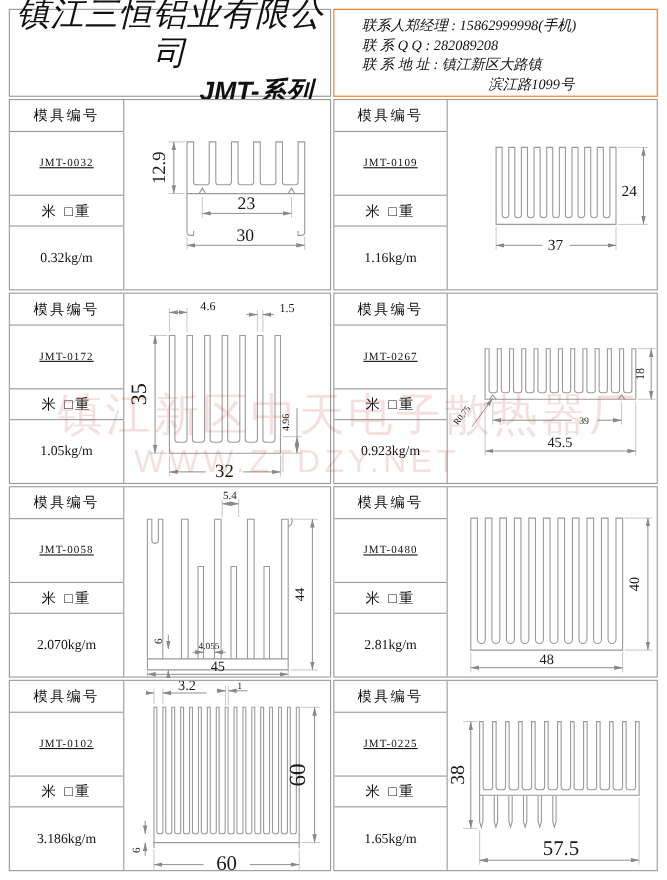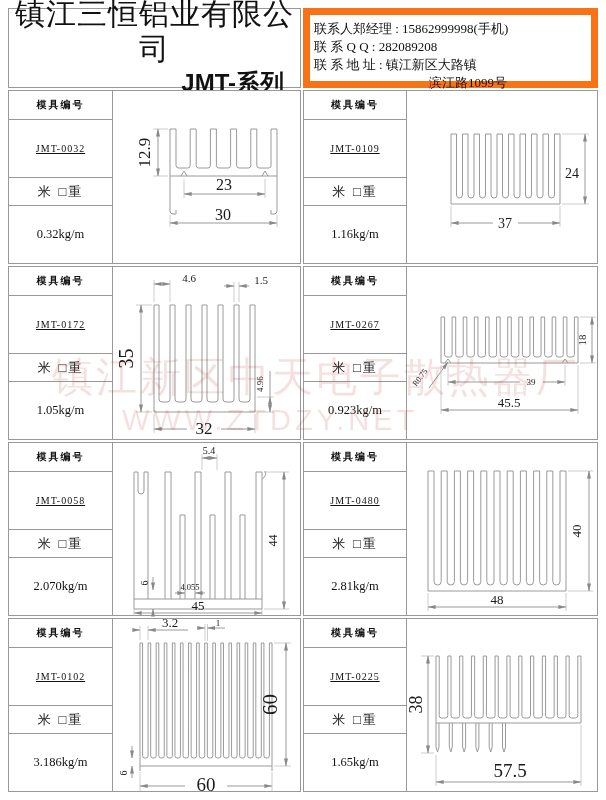--- a/index.html
+++ b/index.html
@@ -5,7 +5,7 @@
   html,body{margin:0;padding:0;background:#fff;}
   .page{width:606px;height:800px;position:relative;background:#fff;padding:8px;
         box-sizing:border-box;font-family:"Liberation Serif",serif;color:#111;overflow:hidden;}
-  .hdr{display:flex;gap:2px;height:80px;margin-bottom:2px;}
+  .hdr{display:flex;gap:2px;height:80px;margin-bottom:2px;font-style:italic;}
   .hdr-left{width:293px;box-sizing:border-box;border:1px solid #999;display:flex;
             flex-direction:column;justify-content:center;}
   .company{font-size:30px;letter-spacing:1px;text-align:center;line-height:1.15;}

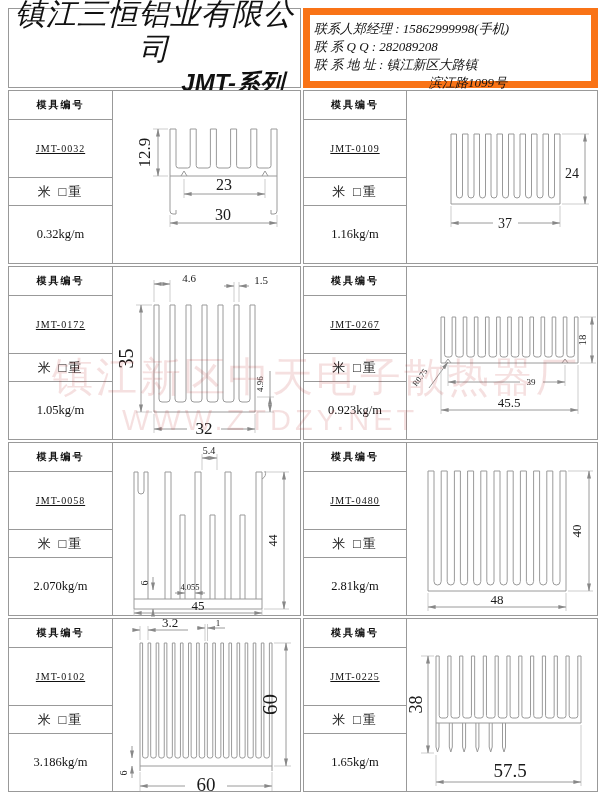--- a/index.html
+++ b/index.html
@@ -11,7 +11,7 @@
   .company{font-size:30px;letter-spacing:1px;text-align:center;line-height:1.15;}
   .series{font-family:"Liberation Sans",sans-serif;font-weight:bold;font-size:24px;
           text-align:right;padding-right:16px;margin-top:1px;}
-  .hdr-right{flex:1;box-sizing:border-box;border:7px solid #f97316;padding:5px 4px 0 4px;
+  .hdr-right{flex:1;box-sizing:border-box;border:1px solid #f97316;padding:5px 4px 0 25px;
              font-size:13px;line-height:18px;white-space:nowrap;}
   .contact-cont{padding-left:115px;}
   .grid{display:grid;grid-template-columns:293px 295px;grid-auto-rows:174px;gap:2px;}

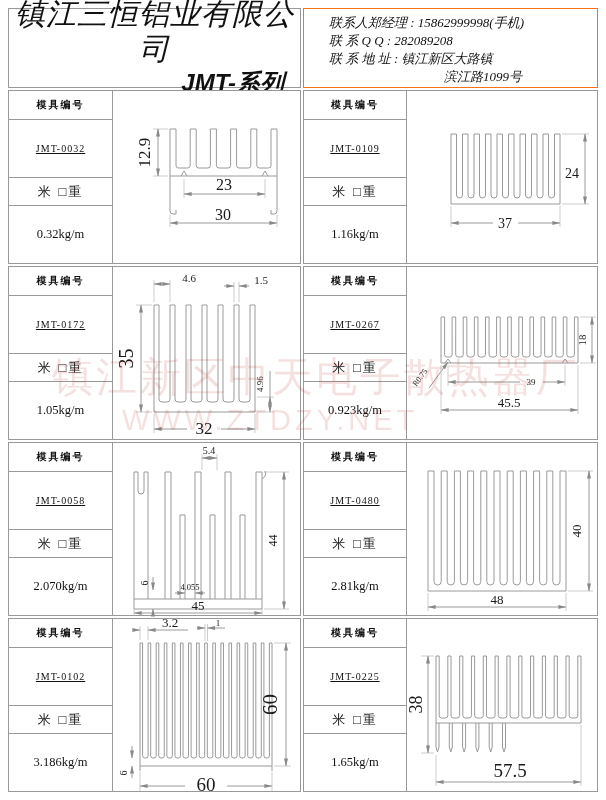--- a/index.html
+++ b/index.html
@@ -20,7 +20,7 @@
         flex-direction:column;}
   .s{display:flex;align-items:center;justify-content:center;box-sizing:border-box;}
   .s-lab{height:29px;border-bottom:1px solid #999;font-family:"Liberation Sans",sans-serif;
-         font-weight:bold;font-size:10px;letter-spacing:2px;text-align:center;}
+         font-weight:normal;font-size:13px;letter-spacing:2px;text-align:center;}
   .s-mod{height:58px;border-bottom:1px solid #999;font-size:10px;letter-spacing:1px;text-decoration:underline;}
   .s-wt{height:28px;border-bottom:1px solid #999;font-family:"Liberation Sans",sans-serif;
         font-weight:normal;font-size:13px;letter-spacing:2px;}

